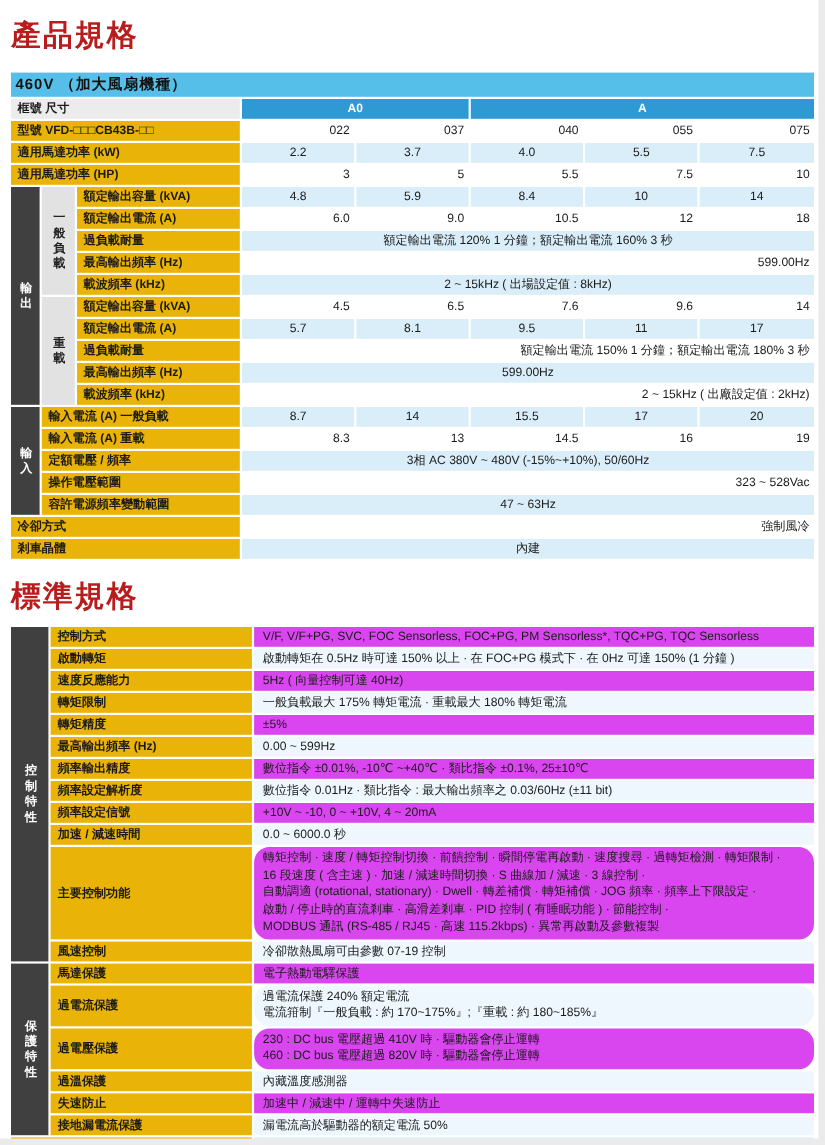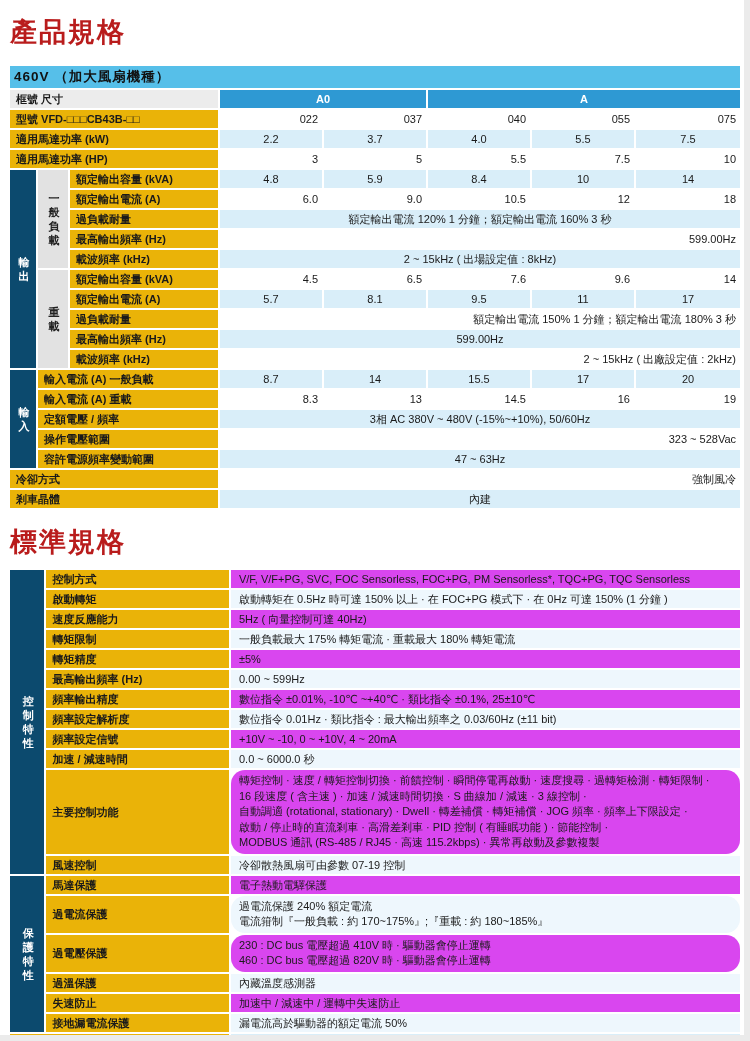--- a/index.html
+++ b/index.html
@@ -36,7 +36,7 @@
   td.lb{background:#eab308;font-weight:bold;padding-left:6px;}
   td.lb0{background:#ececec;font-weight:bold;padding-left:6px;margin-left:27px;}
   td.gc{
-    background:#0c4a6e;color:#fff;font-weight:bold;text-align:center;
+    background:#404040;color:#fff;font-weight:bold;text-align:center;
     vertical-align:middle;padding:0;
   }
   td.sg{

